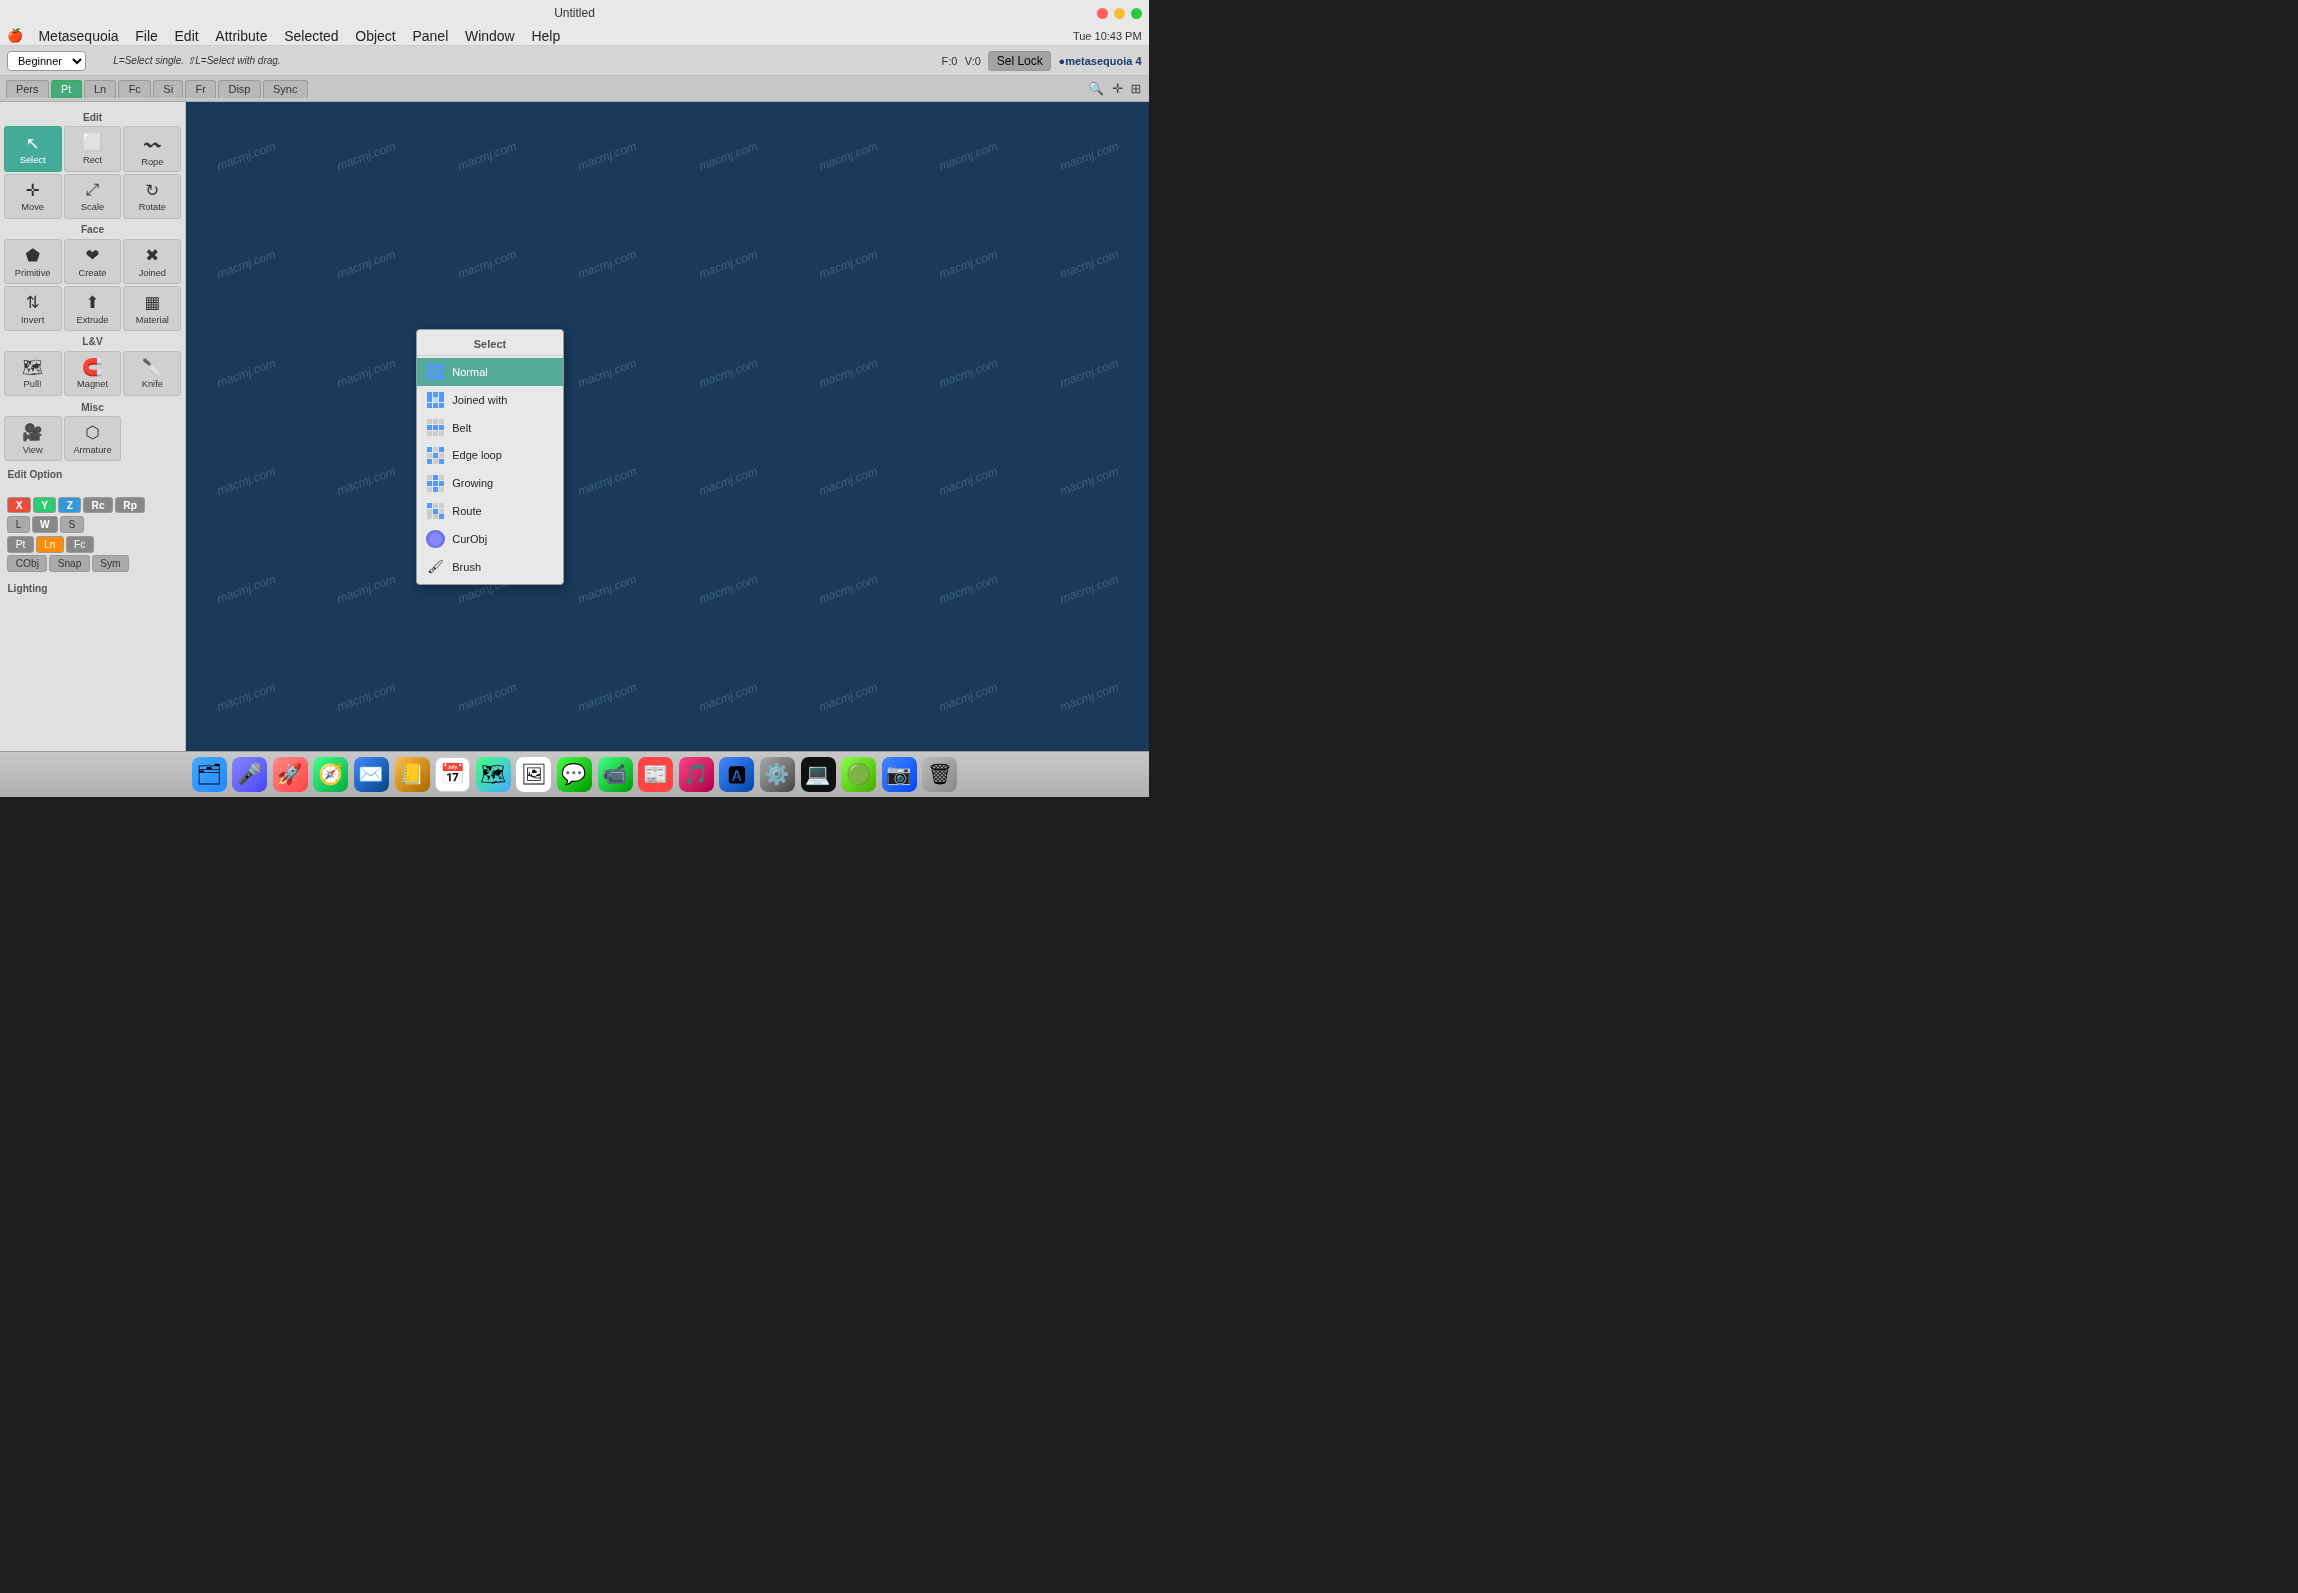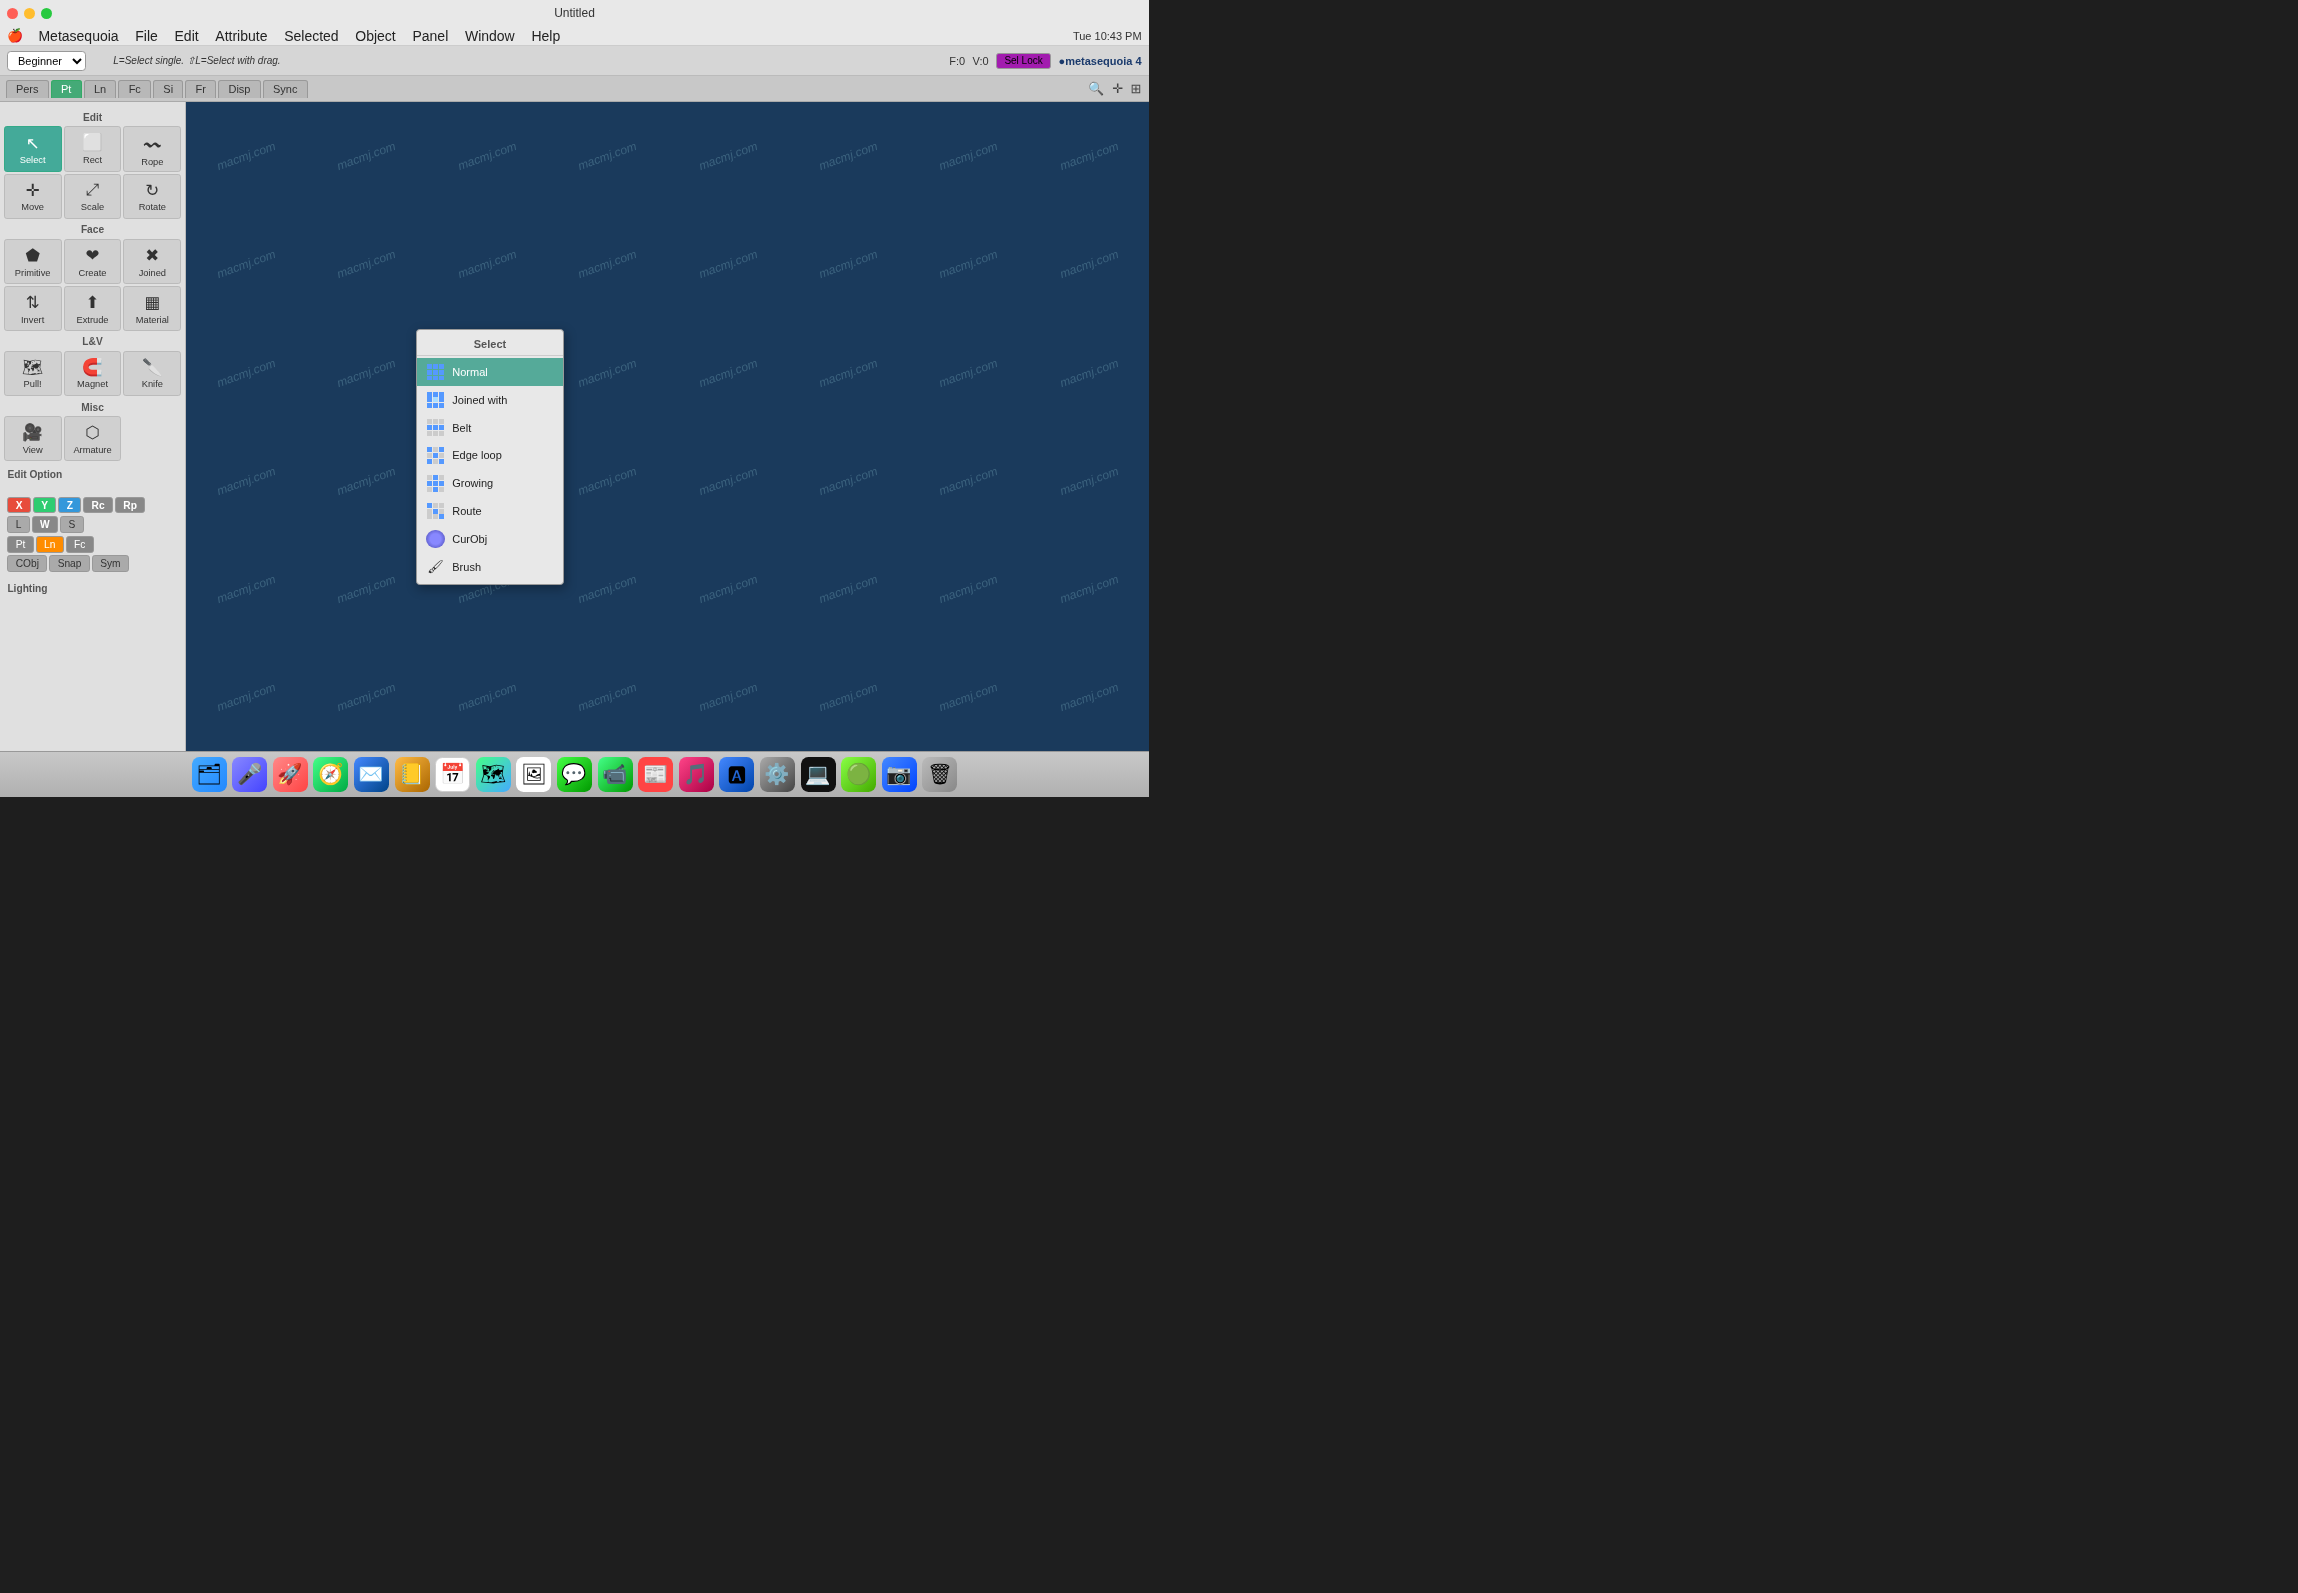--- a/index.html
+++ b/index.html
@@ -6,7 +6,7 @@
     body { font-family: -apple-system, BlinkMacSystemFont, 'Helvetica Neue', sans-serif; font-size: 11px; background: #1e1e1e; overflow: hidden; width: 1149px; height: 797px; }
 
     
-    .titlebar { height: 26px; background: #e8e8e8; display: flex; align-items: center; padding: 0 7.4px; position: relative; }
+    .titlebar { height: 26px; background: #e8e8e8; display: flex; align-items: center; padding: 0 7.4px; position: relative; justify-content: flex-end; }
     .traffic-lights { display: flex; gap: 5.6px; align-items: center; }
     .traffic-light { width: 11px; height: 11px; border-radius: 50%; }
     .tl-red { background: #ff5f56; }

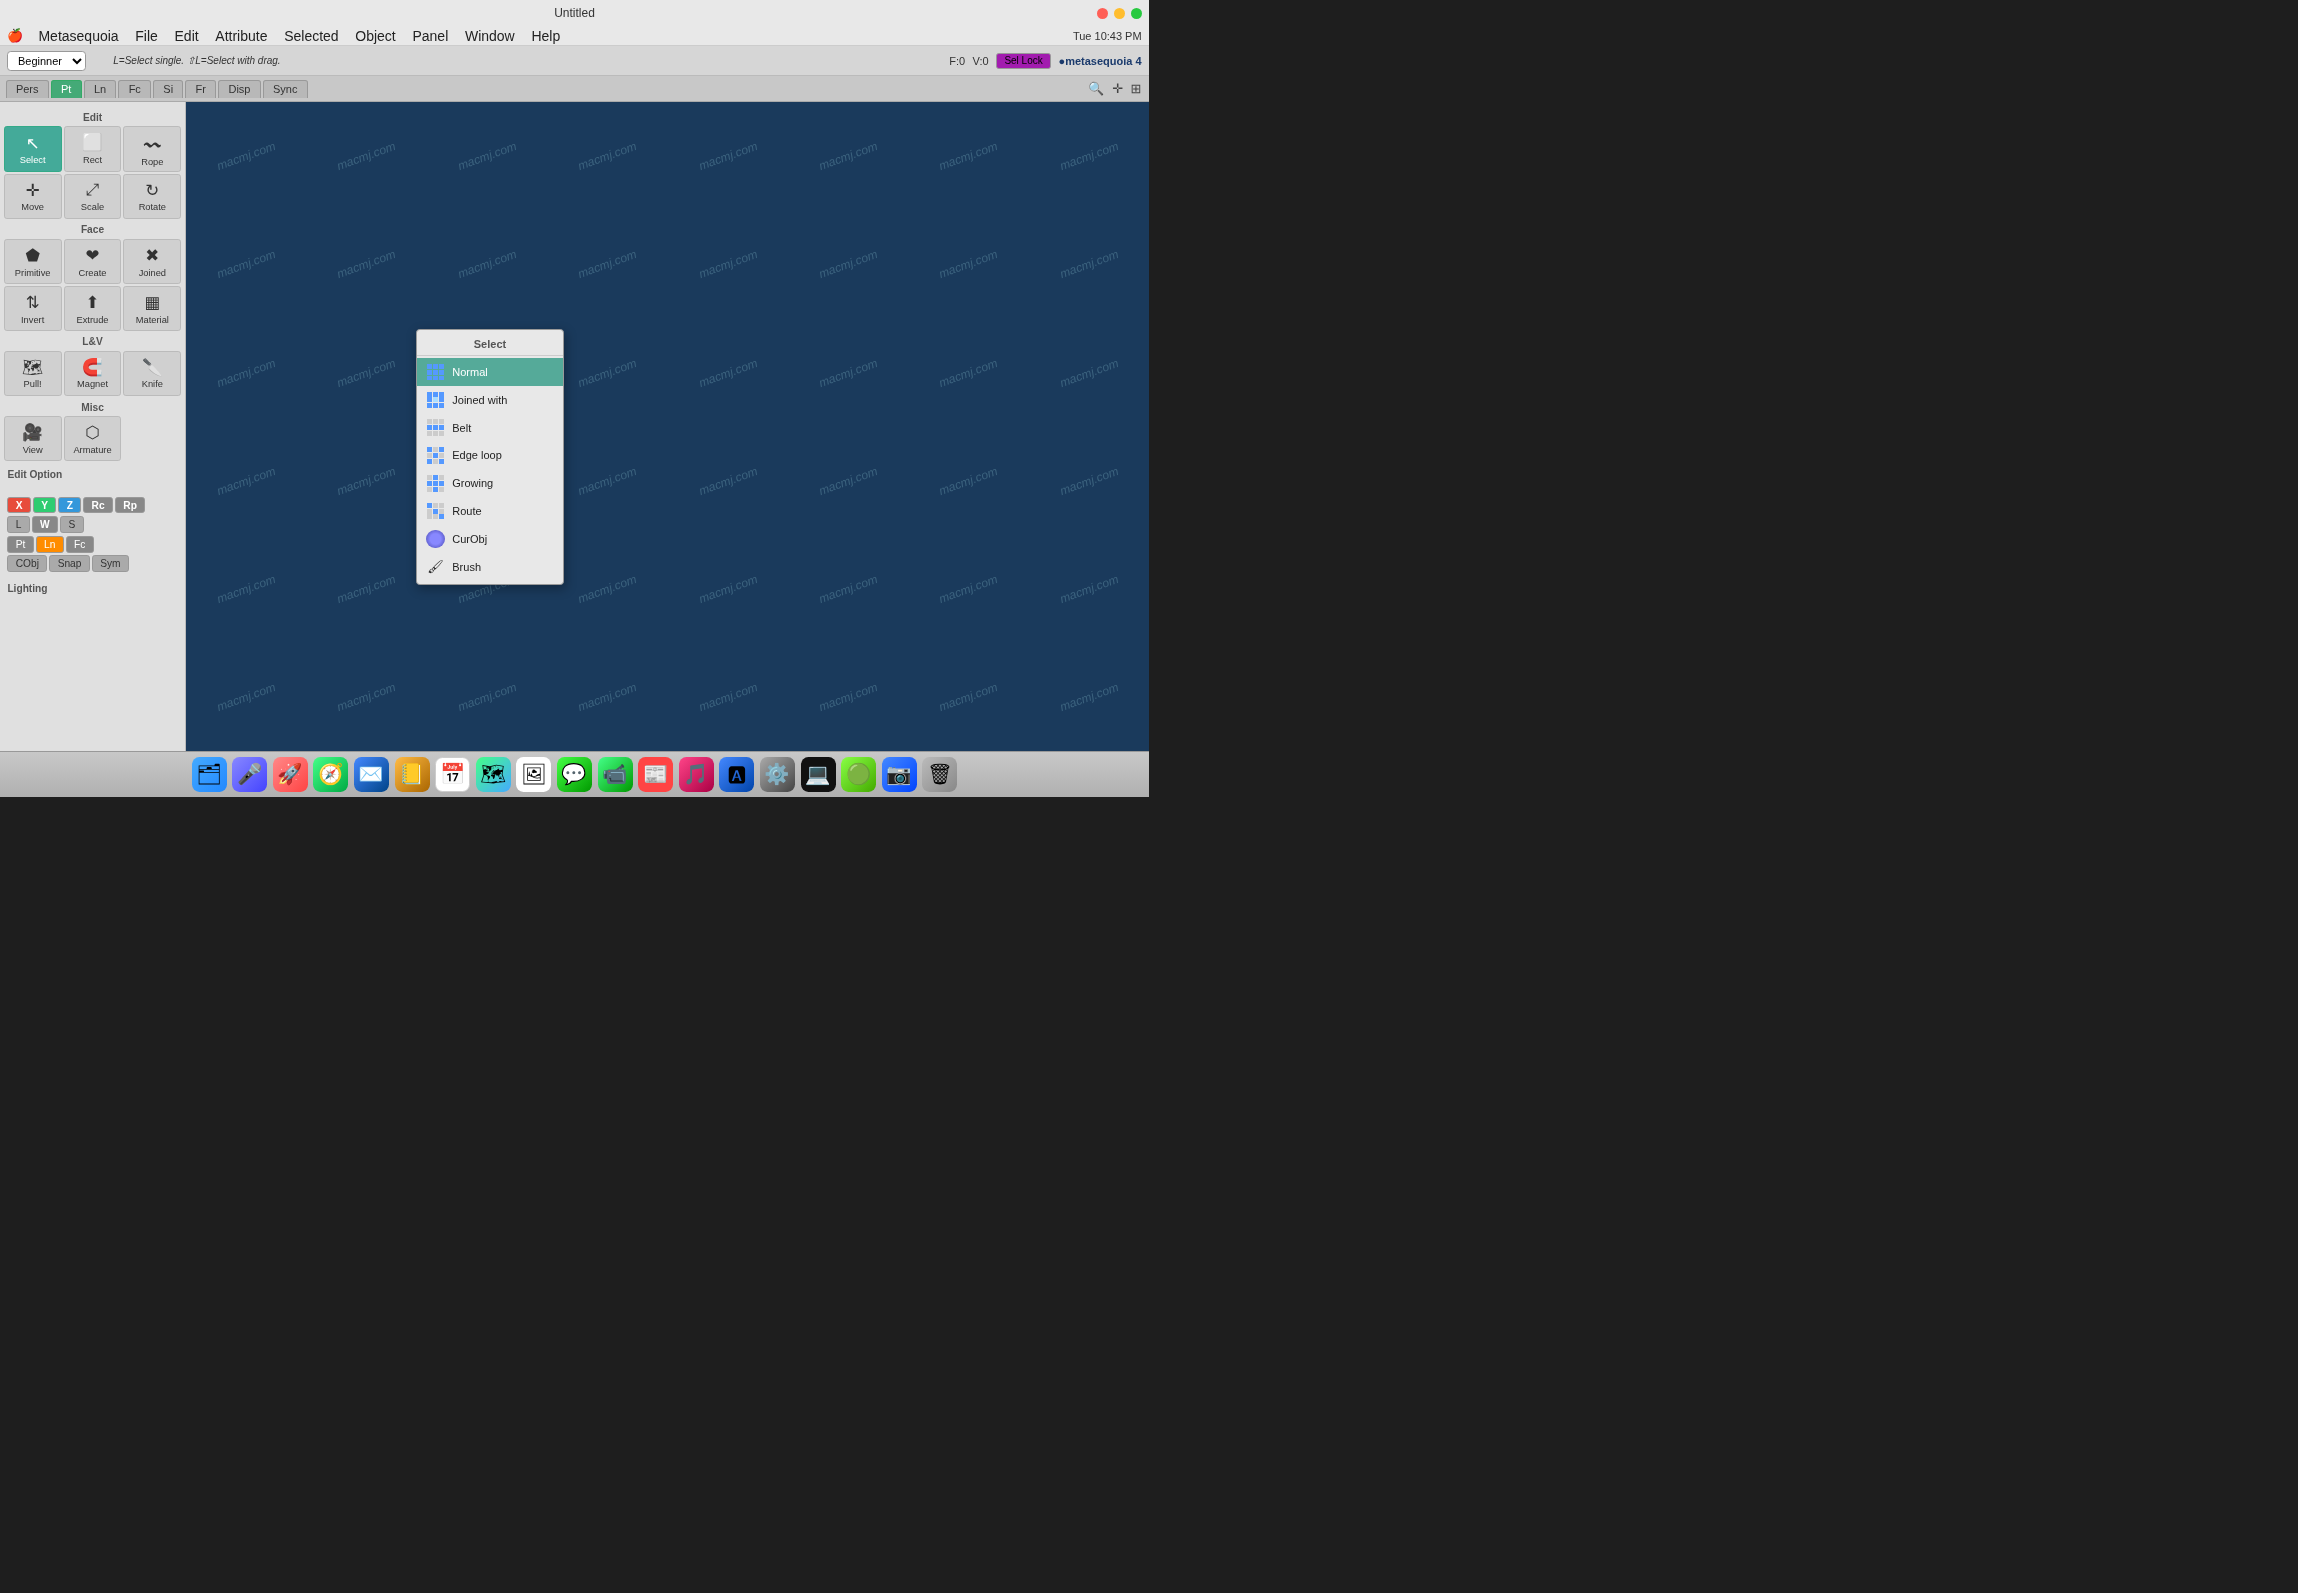--- a/index.html
+++ b/index.html
@@ -119,7 +119,7 @@
   <div class="toolbar-right">
     <span>F:0</span>
     <span>V:0</span>
-    <button style="font-size:10px;padding:1.9px 7.4px;background:#a21caf;border:0.9px solid #999;border-radius:2.8px;cursor:pointer;">Sel Lock</button>
+    <button style="font-size:12px;padding:1.9px 7.4px;background:#a3a3a3;border:0.9px solid #999;border-radius:2.8px;cursor:pointer;">Sel Lock</button>
     <span style="color:#1a3a6c;font-weight:bold;font-size:11px;">●metasequoia 4</span>
   </div>
 </div>

